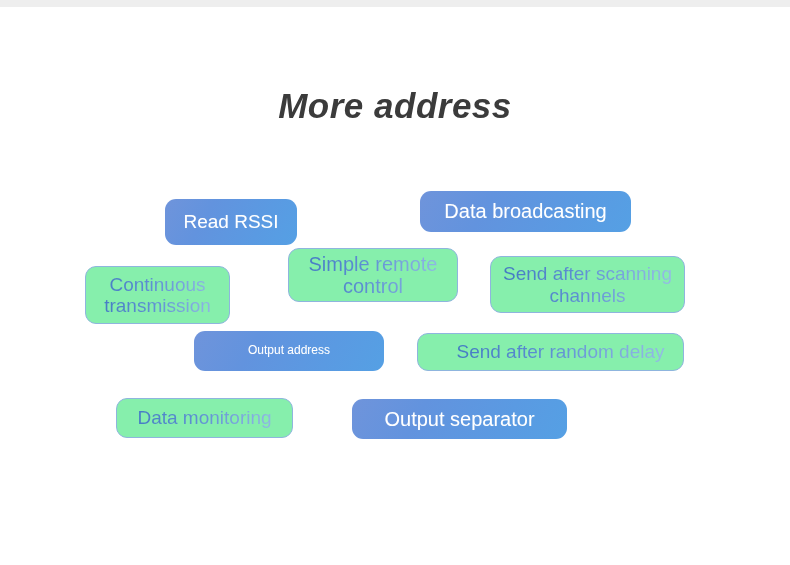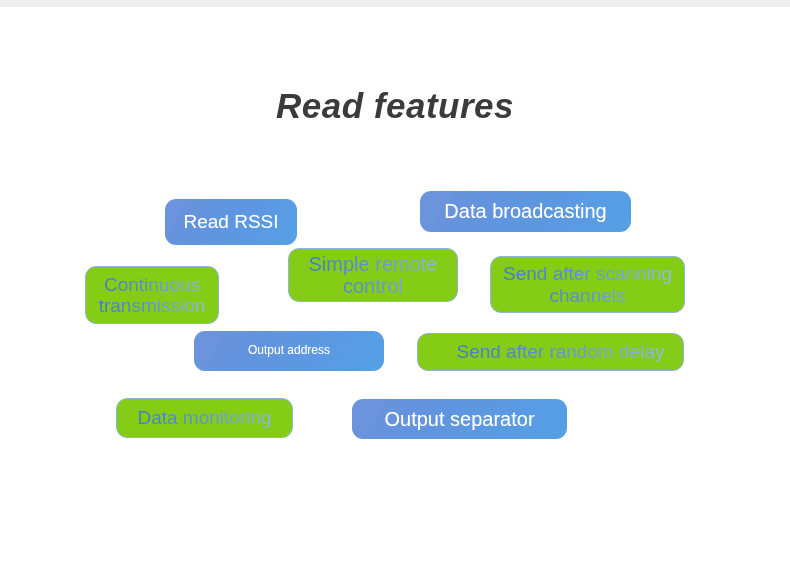--- a/index.html
+++ b/index.html
@@ -108,7 +108,7 @@
 
   <div id="top-strip"></div>
 
-  <div id="slide-title">Read features</div>
+  <div id="slide-title">More address</div>
 
   <div class="chip filled" id="chip-read-rssi">
     <span class="txt">Read RSSI</span>

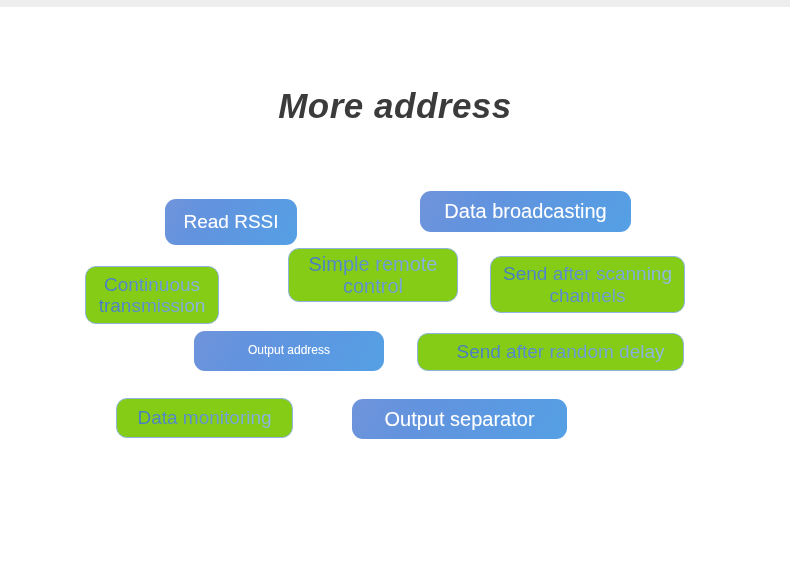--- a/index.html
+++ b/index.html
@@ -73,7 +73,7 @@
 
   
   .chip.outlined {
-    background: #84cc16;
+    background: #86efac;
     border: 1px solid #8fb5de;
     color: #5183c8;
   }

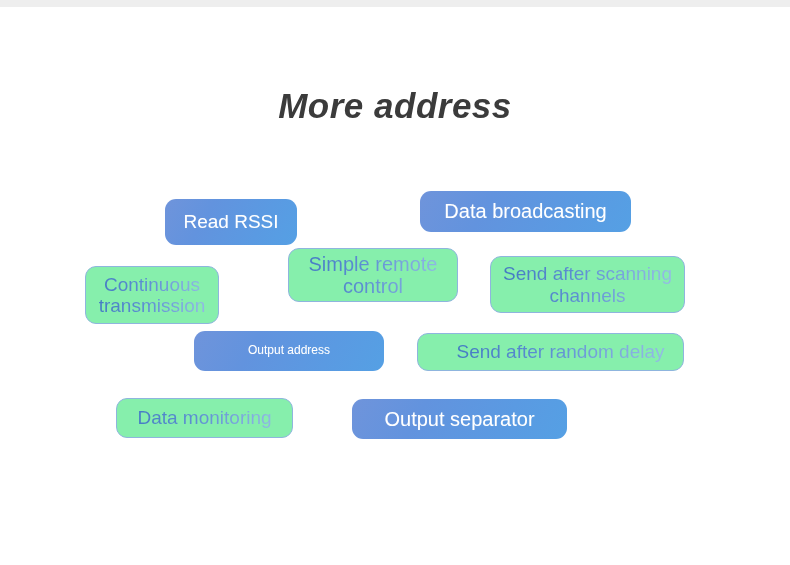--- a/index.html
+++ b/index.html
@@ -93,7 +93,7 @@
   
   #chip-read-rssi        { left: 165px; top: 199px; width: 132px; height: 46px; }
   #chip-data-broadcast   { left: 420px; top: 191px; width: 211px; height: 41px; font-size: 20px; }
-  #chip-continuous       { left: 85px;  top: 266px; width: 134px; height: 58px; }
+  #chip-continuous       { left: 85px;  top: 266px; width: 145px; height: 58px; }
   #chip-simple-remote    { left: 288px; top: 248px; width: 170px; height: 54px; font-size: 20px; }
   #chip-send-scanning    { left: 490px; top: 256px; width: 195px; height: 57px; }
   #chip-output-address   { left: 194px; top: 331px; width: 190px; height: 40px; font-size: 12px; }

